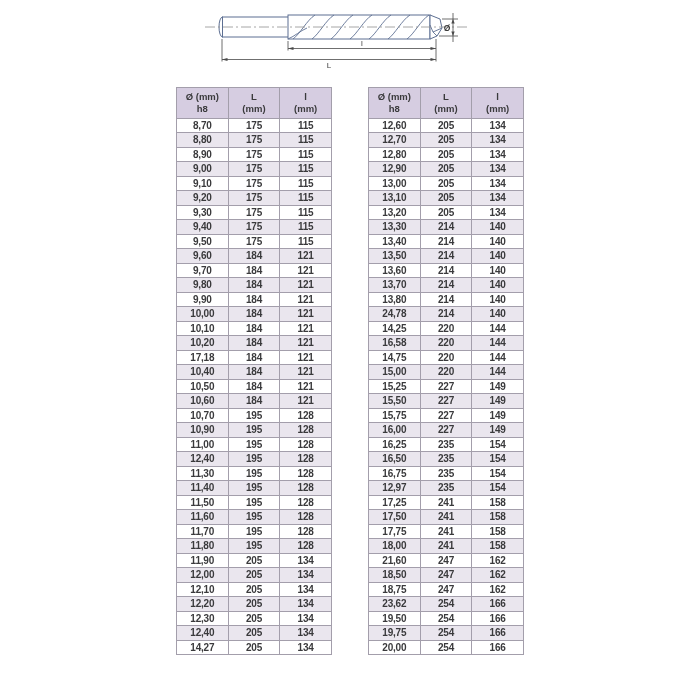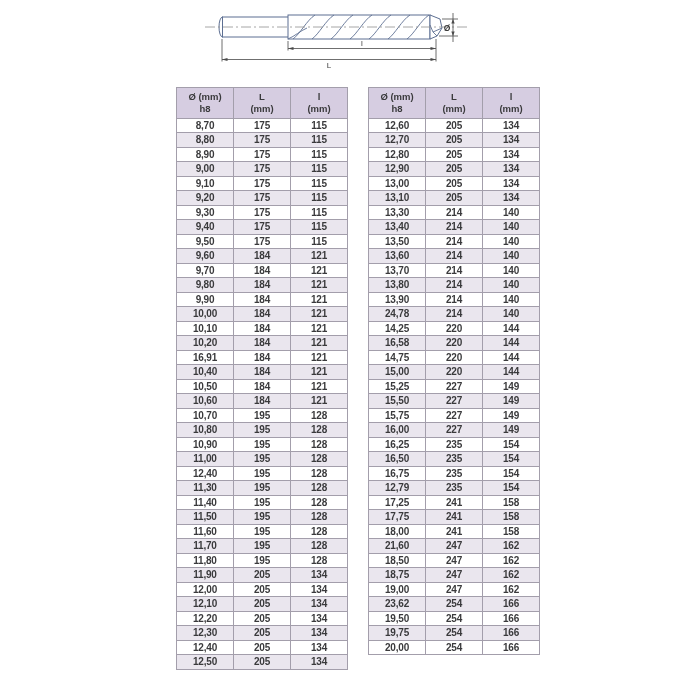--- a/index.html
+++ b/index.html
@@ -18,7 +18,7 @@
   .centerline{stroke:#8f8f8f;stroke-width:0.8;fill:none;stroke-dasharray:10 3 2 3;}
 
   table.spec-table{
-    position:absolute;top:87px;width:172px;
+    position:absolute;top:87px;width:156px;
     border-collapse:collapse;table-layout:fixed;
     background:#ffffff;
   }

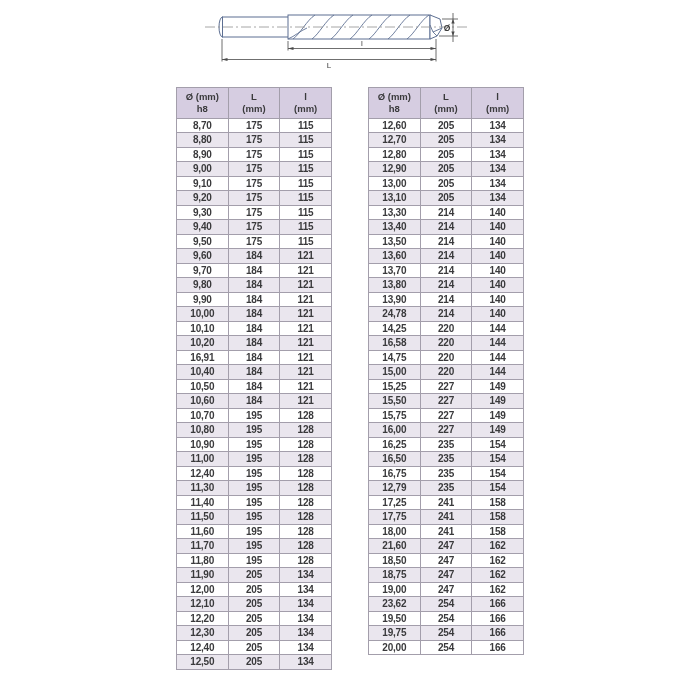--- a/index.html
+++ b/index.html
@@ -358,6 +358,11 @@
         <td>134</td>
       </tr>
       <tr>
+        <td>13,20</td>
+        <td>205</td>
+        <td>134</td>
+      </tr>
+      <tr>
         <td>13,30</td>
         <td>214</td>
         <td>140</td>

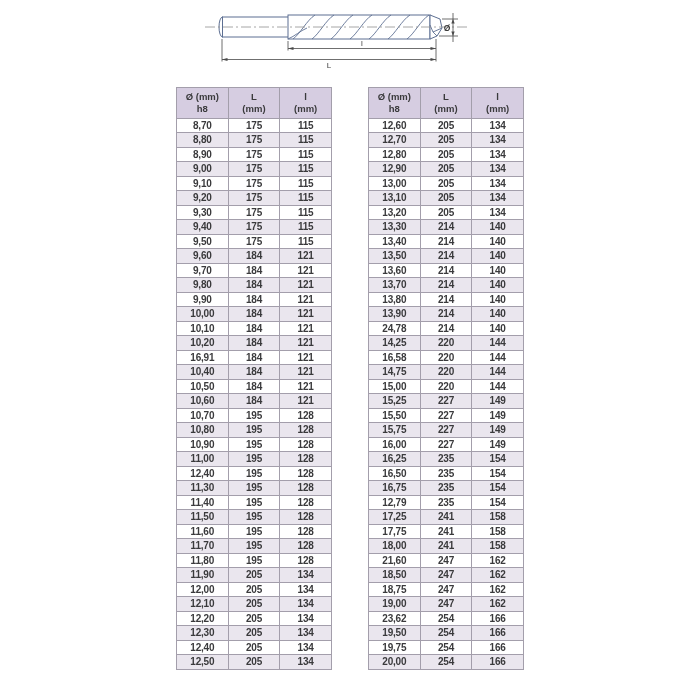--- a/index.html
+++ b/index.html
@@ -393,11 +393,6 @@
         <td>140</td>
       </tr>
       <tr>
-        <td>13,90</td>
-        <td>214</td>
-        <td>140</td>
-      </tr>
-      <tr>
         <td>24,78</td>
         <td>214</td>
         <td>140</td>

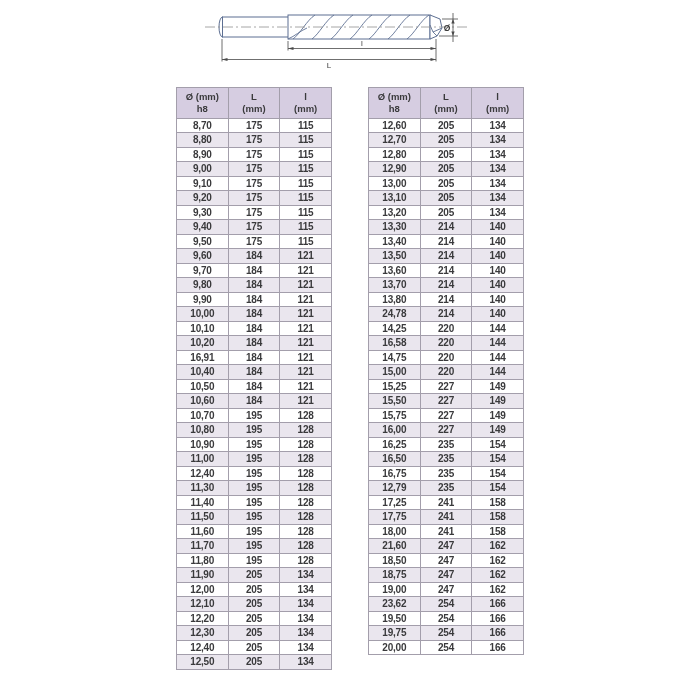--- a/index.html
+++ b/index.html
@@ -197,7 +197,7 @@
         <td>121</td>
       </tr>
       <tr>
-        <td>16,91</td>
+        <td>17,18</td>
         <td>184</td>
         <td>121</td>
       </tr>

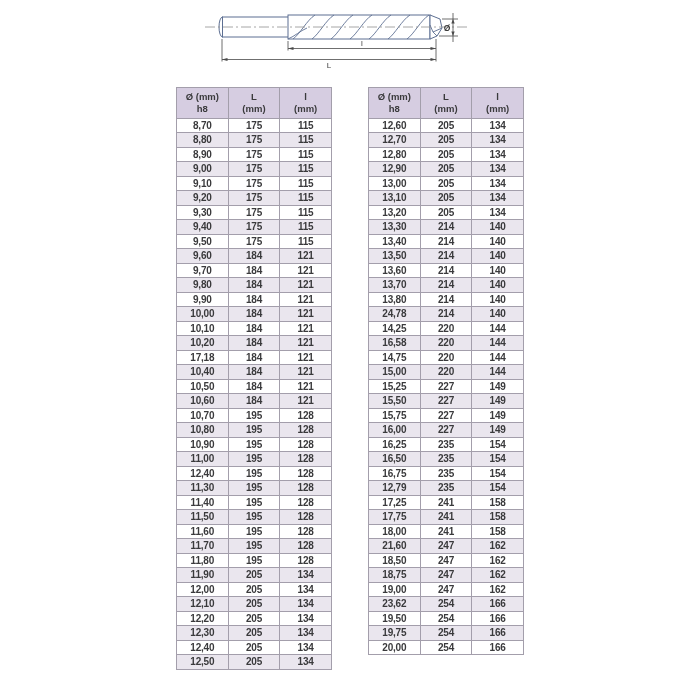--- a/index.html
+++ b/index.html
@@ -222,11 +222,6 @@
         <td>128</td>
       </tr>
       <tr>
-        <td>10,80</td>
-        <td>195</td>
-        <td>128</td>
-      </tr>
-      <tr>
         <td>10,90</td>
         <td>195</td>
         <td>128</td>

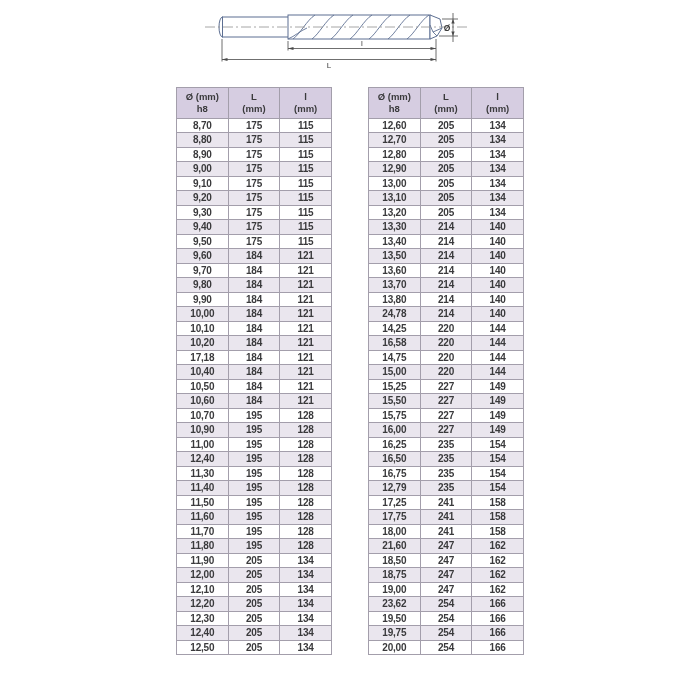--- a/index.html
+++ b/index.html
@@ -448,7 +448,7 @@
         <td>154</td>
       </tr>
       <tr>
-        <td>12,79</td>
+        <td>12,97</td>
         <td>235</td>
         <td>154</td>
       </tr>

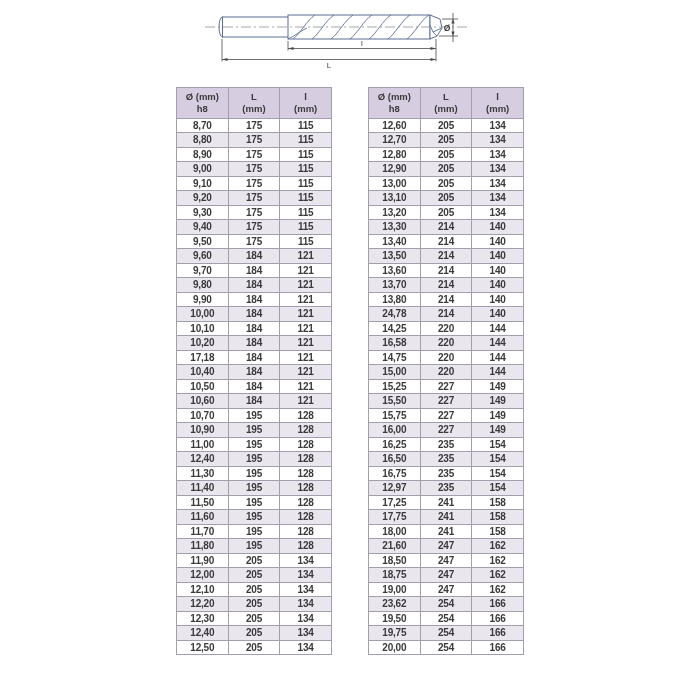--- a/index.html
+++ b/index.html
@@ -458,6 +458,11 @@
         <td>158</td>
       </tr>
       <tr>
+        <td>17,50</td>
+        <td>241</td>
+        <td>158</td>
+      </tr>
+      <tr>
         <td>17,75</td>
         <td>241</td>
         <td>158</td>

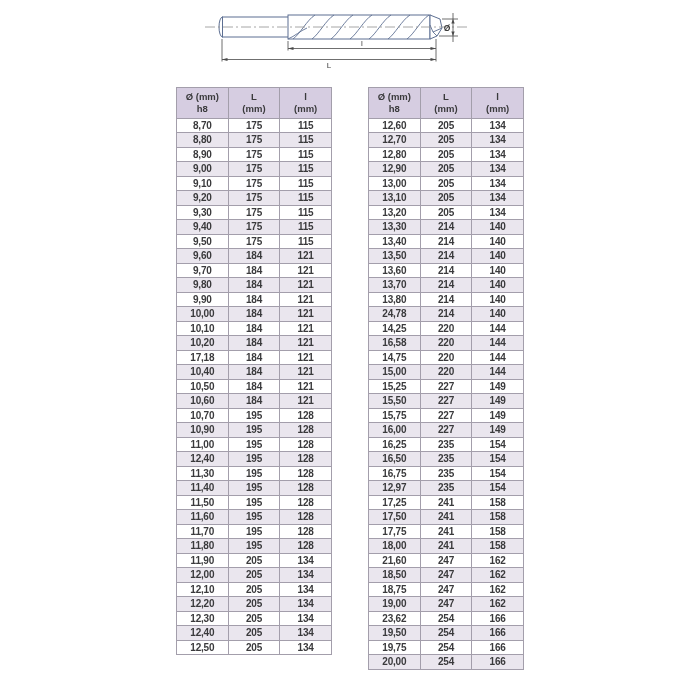--- a/index.html
+++ b/index.html
@@ -488,11 +488,6 @@
         <td>162</td>
       </tr>
       <tr>
-        <td>19,00</td>
-        <td>247</td>
-        <td>162</td>
-      </tr>
-      <tr>
         <td>23,62</td>
         <td>254</td>
         <td>166</td>

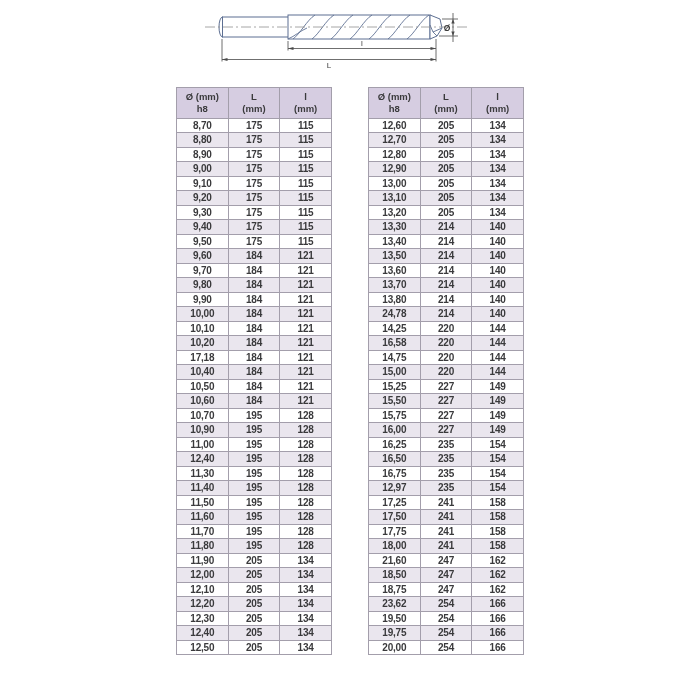--- a/index.html
+++ b/index.html
@@ -297,7 +297,7 @@
         <td>134</td>
       </tr>
       <tr>
-        <td>12,50</td>
+        <td>14,27</td>
         <td>205</td>
         <td>134</td>
       </tr>

